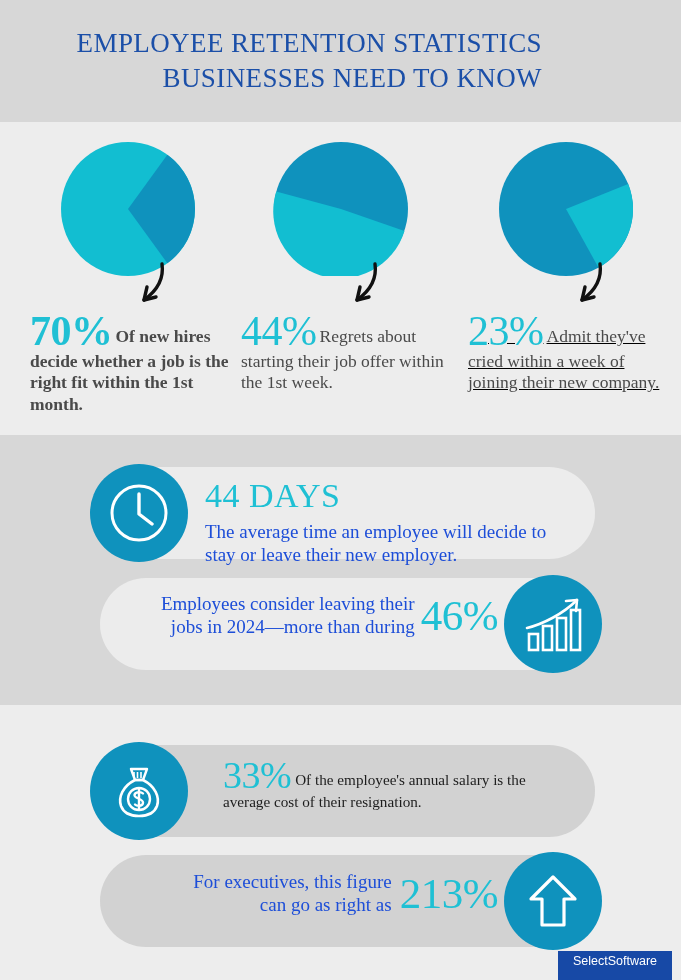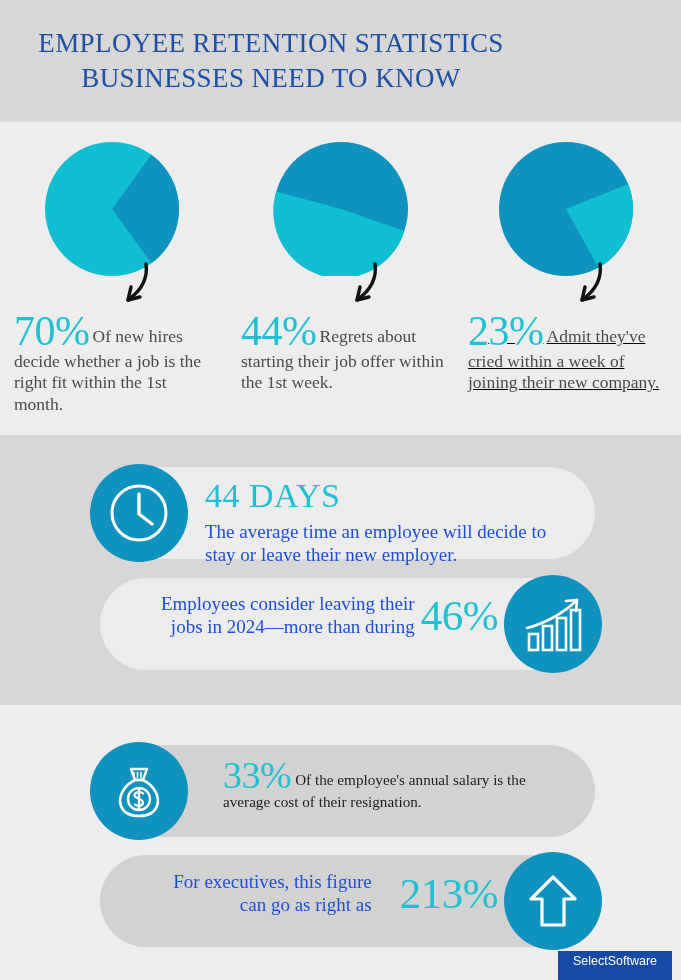--- a/index.html
+++ b/index.html
@@ -35,7 +35,7 @@
     top: 26px;
     left: 0;
     width: 542px;
-    text-align: center;
+    text-align: right;
     color: #1b4fa8;
     font-family: "Liberation Serif", serif;
     font-size: 27px;

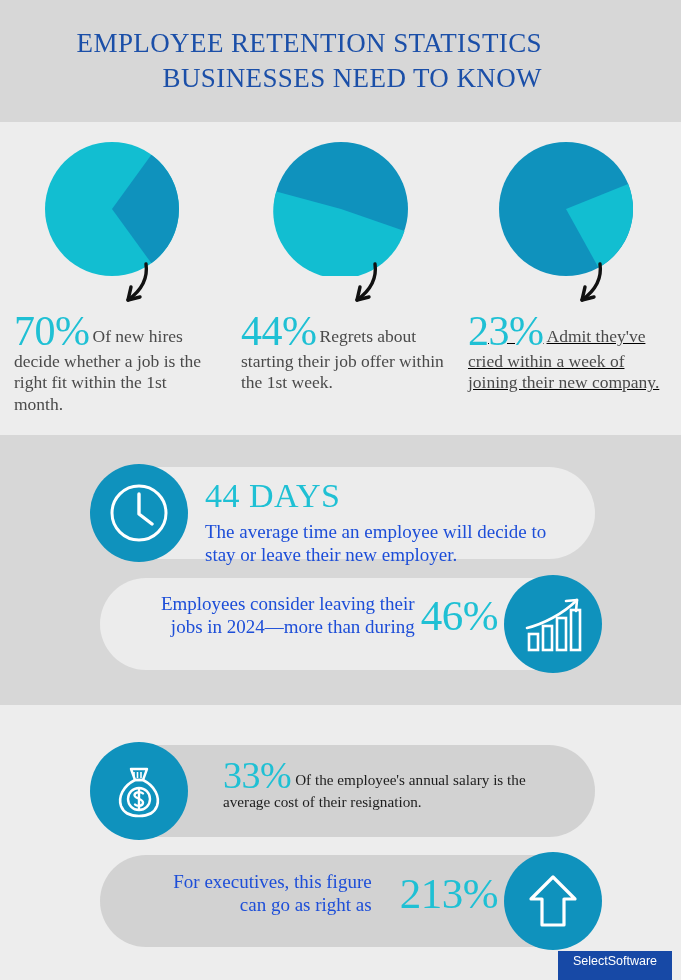--- a/index.html
+++ b/index.html
@@ -51,7 +51,7 @@
     top: 142px;
     width: 215px;
   }
-  .pie-col-1 { left: 4px; }
+  .pie-col-1 { left: 20px; font-weight: bold; }
   .pie-col-2 { left: 233px; }
   .pie-col-3 { left: 458px; text-decoration: underline; }
 

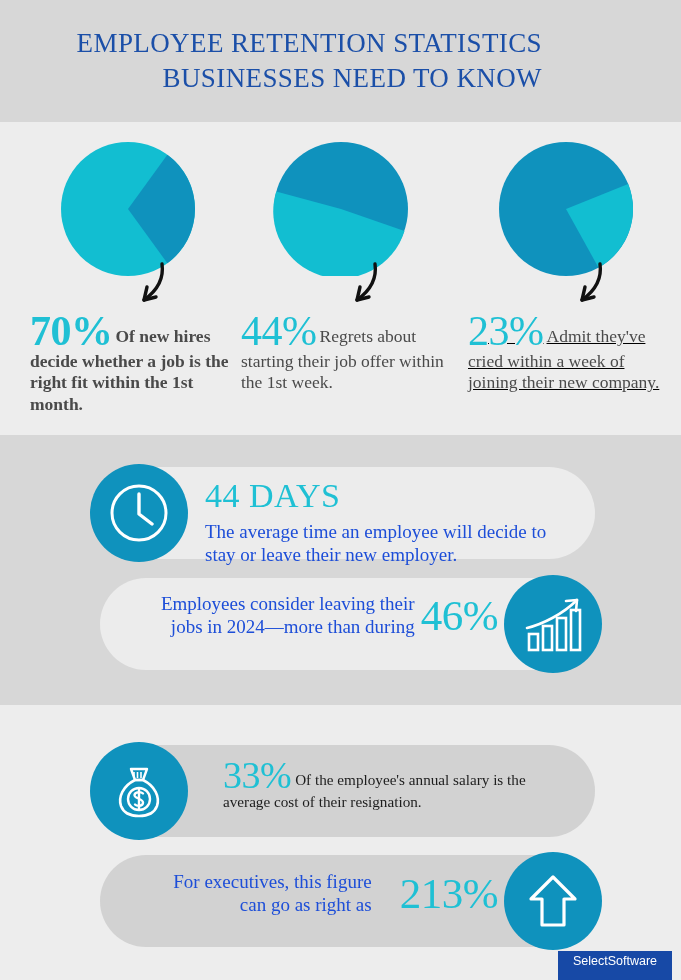--- a/index.html
+++ b/index.html
@@ -191,7 +191,7 @@
     display: flex;
     align-items: center;
     justify-content: flex-end;
-    gap: 28px;
+    gap: 8px;
   }
   .block-213 .body-text { text-align: right; }
 

